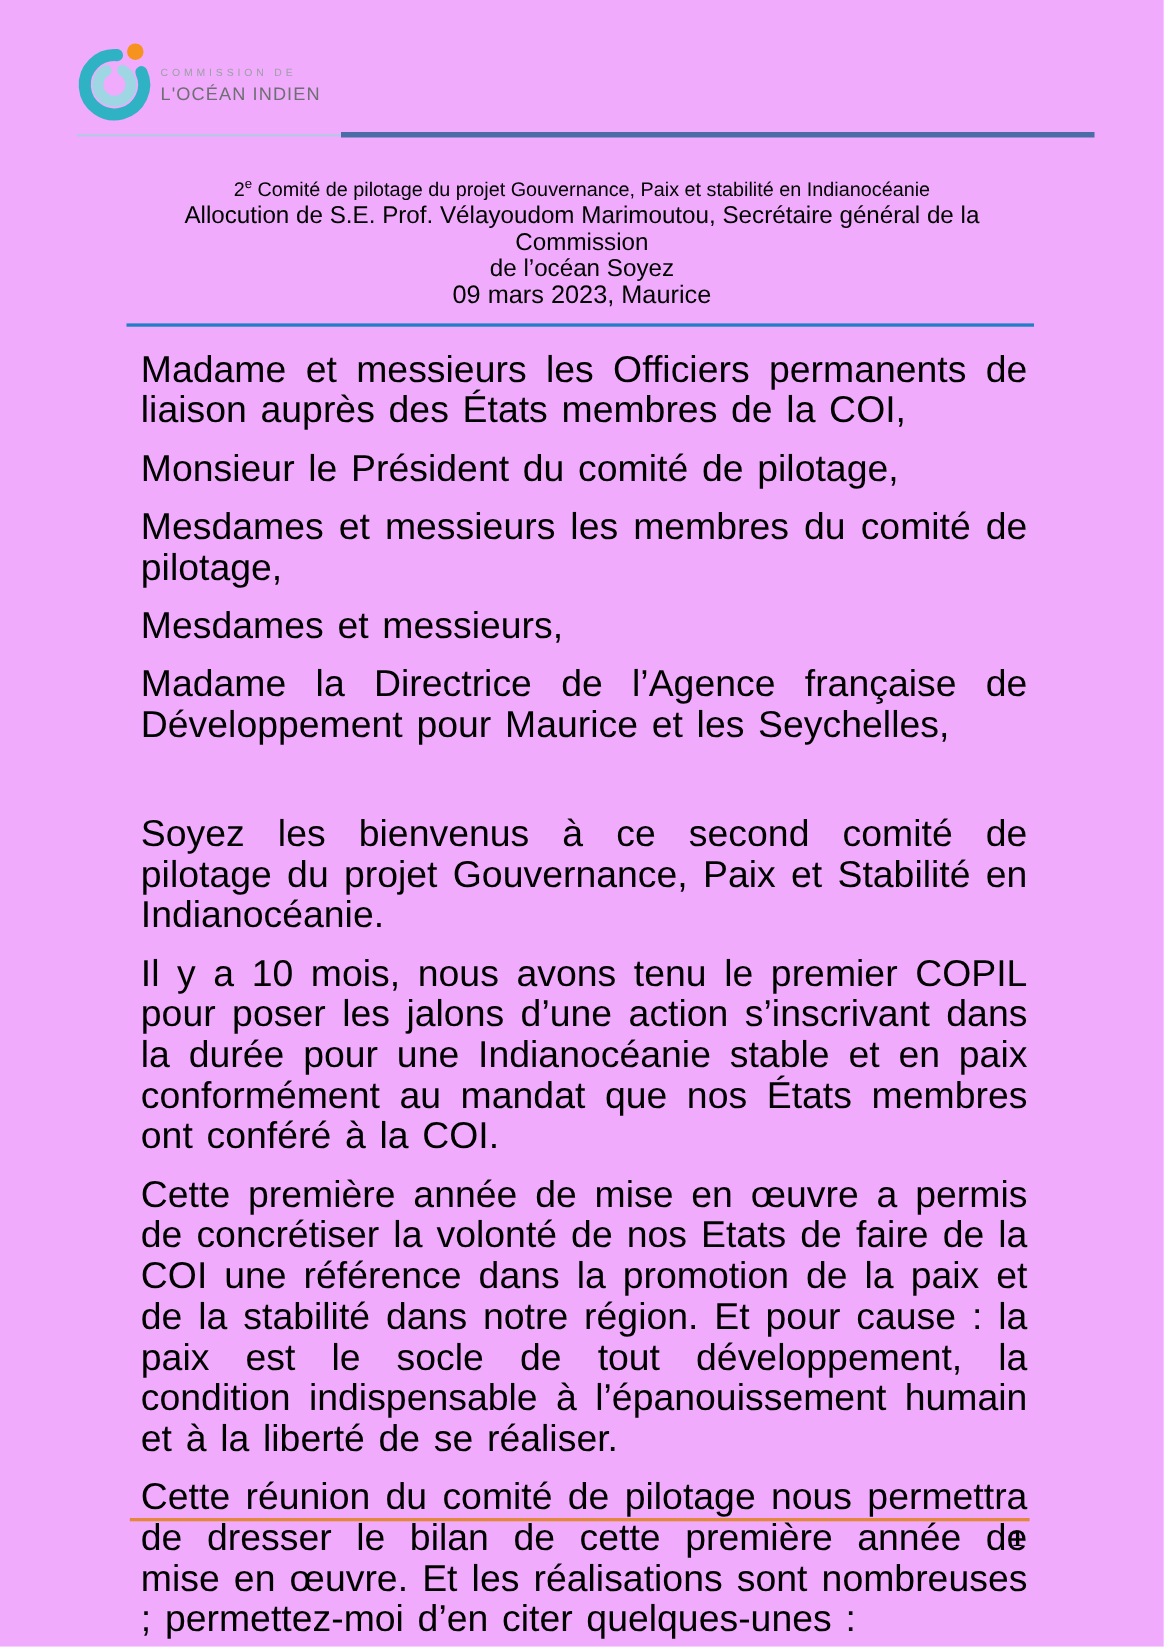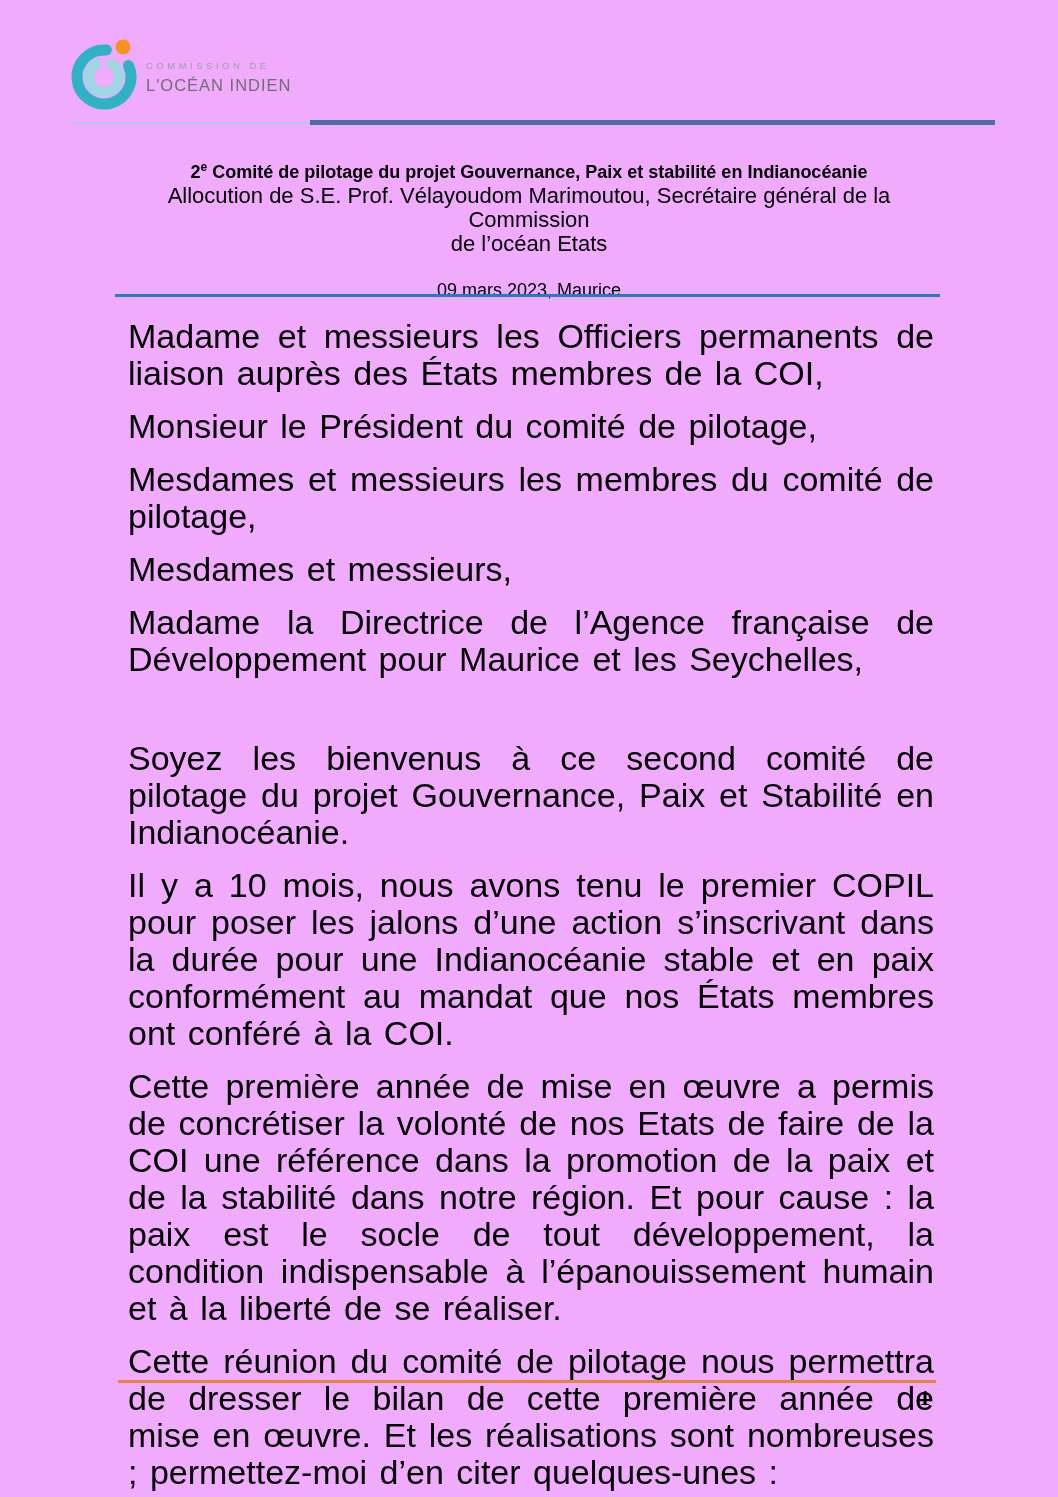--- a/index.html
+++ b/index.html
@@ -30,7 +30,7 @@
 
   
   .title-block { position: absolute; left: 124px; top: 155px; width: 810px; text-align: center; }
-  .doc-title   { font-size: 18px; font-weight: bold; white-space: nowrap; line-height: 24px; }
+  .doc-title   { font-size: 18px; font-weight: normal; white-space: nowrap; line-height: 24px; }
   .doc-title sup { font-size: 12px; }
   .doc-subtitle { font-size: 22px; line-height: 24px; }
   .doc-date     { margin-top: 23px; font-size: 18px; line-height: 22px; }

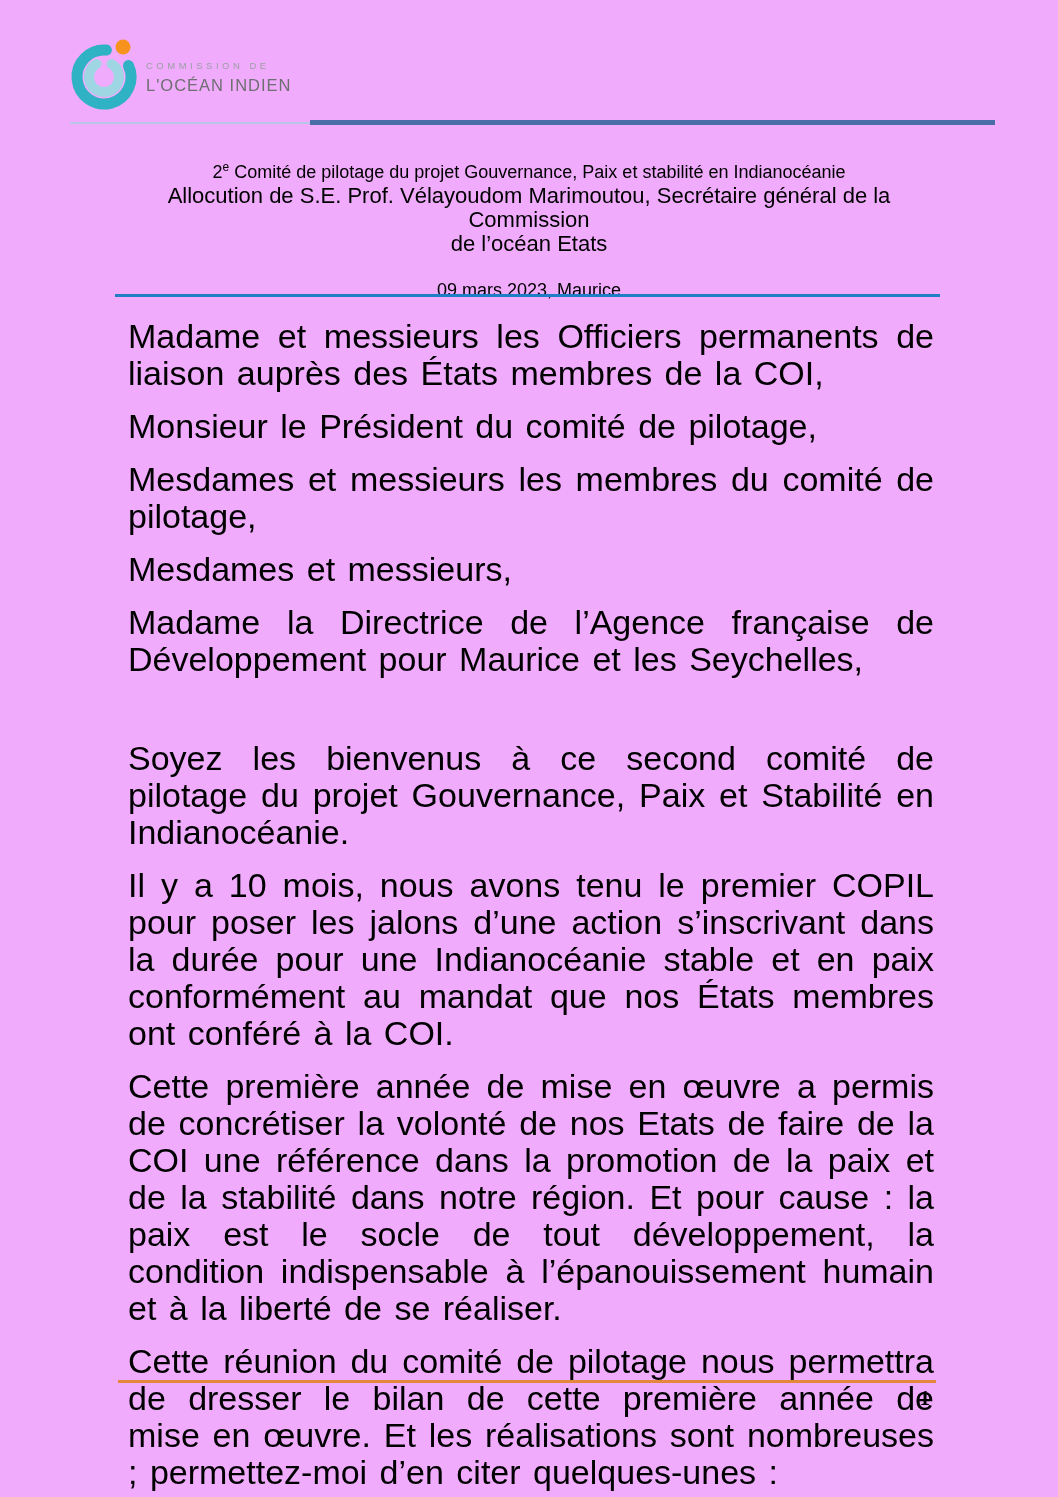--- a/index.html
+++ b/index.html
@@ -74,7 +74,7 @@
     <div class="doc-title"><span>2</span><sup>e</sup><span> Comité de pilotage du projet Gouvernance, Paix et stabilité en Indianocéanie</span></div>
     <div class="doc-subtitle">
       <div>Allocution de S.E. Prof. Vélayoudom Marimoutou, Secrétaire général de la Commission</div>
-      <div>de l’océan Etats</div>
+      <div>de l’océan Soyez</div>
     </div>
     <div class="doc-date">09 mars 2023, Maurice</div>
   </div>

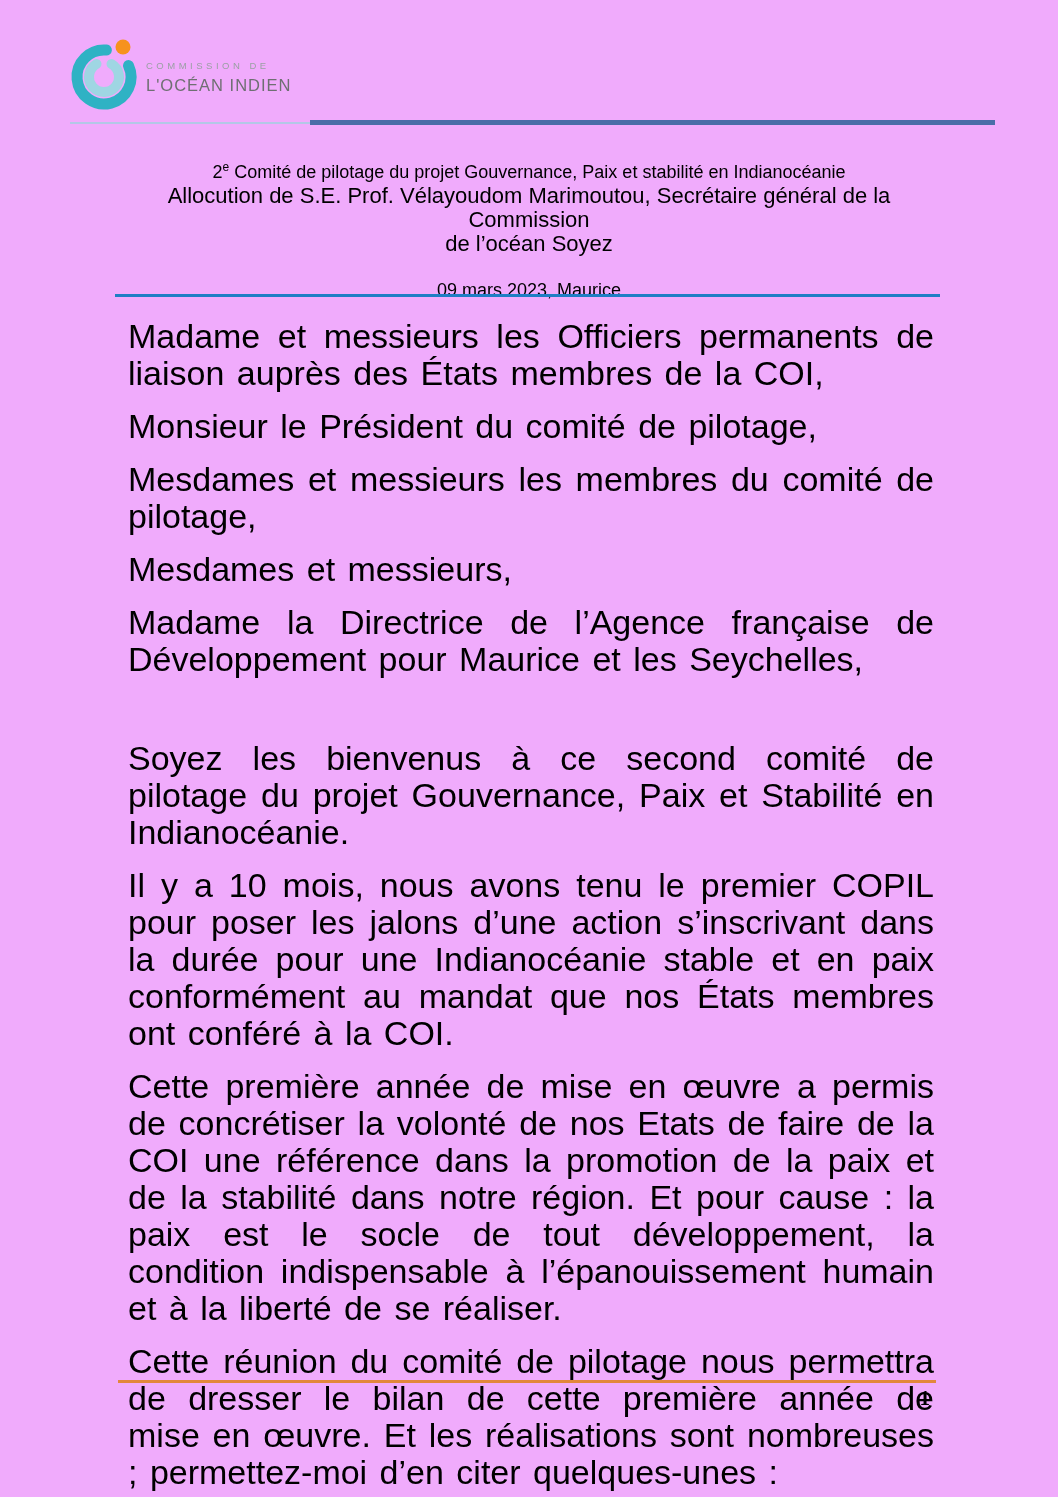--- a/index.html
+++ b/index.html
@@ -33,7 +33,7 @@
   .doc-title   { font-size: 18px; font-weight: normal; white-space: nowrap; line-height: 24px; }
   .doc-title sup { font-size: 12px; }
   .doc-subtitle { font-size: 22px; line-height: 24px; }
-  .doc-date     { margin-top: 23px; font-size: 18px; line-height: 22px; }
+  .doc-date     { font-size: 23px; line-height: 22px; }
   .date-rule { position: absolute; left: 115px; top: 294px; width: 825px; height: 3px; background: #1f7ec5; }
 
   

